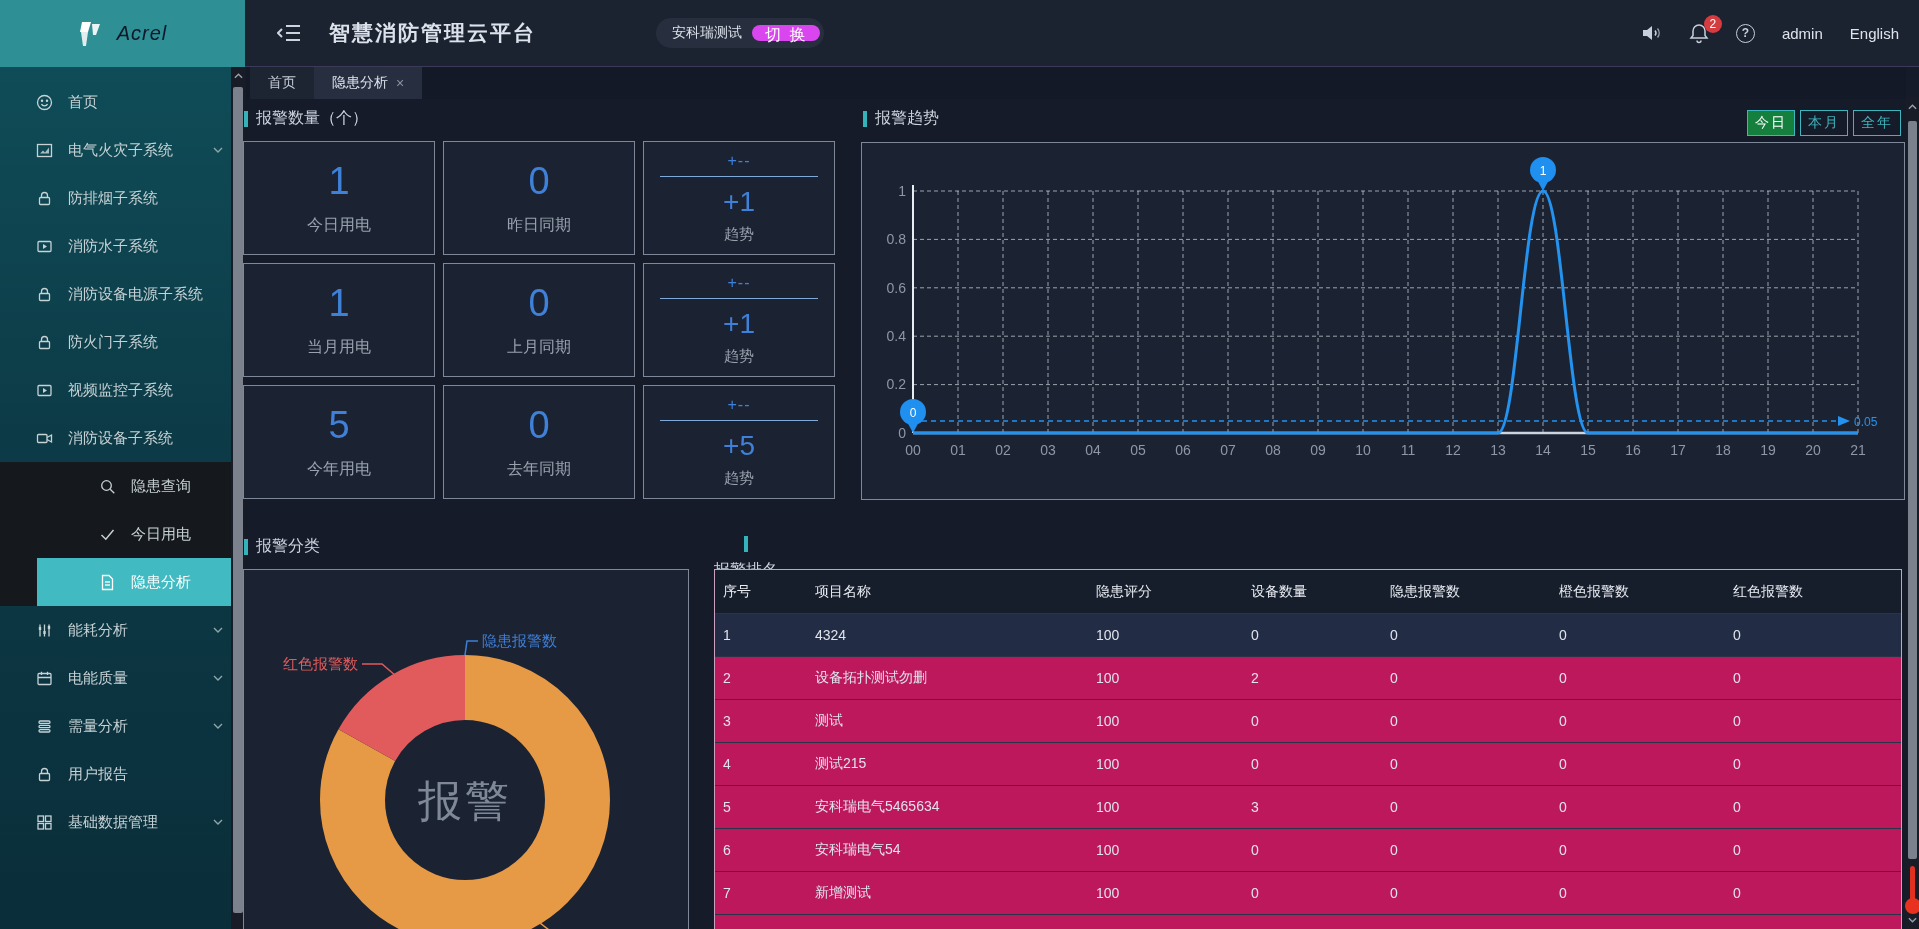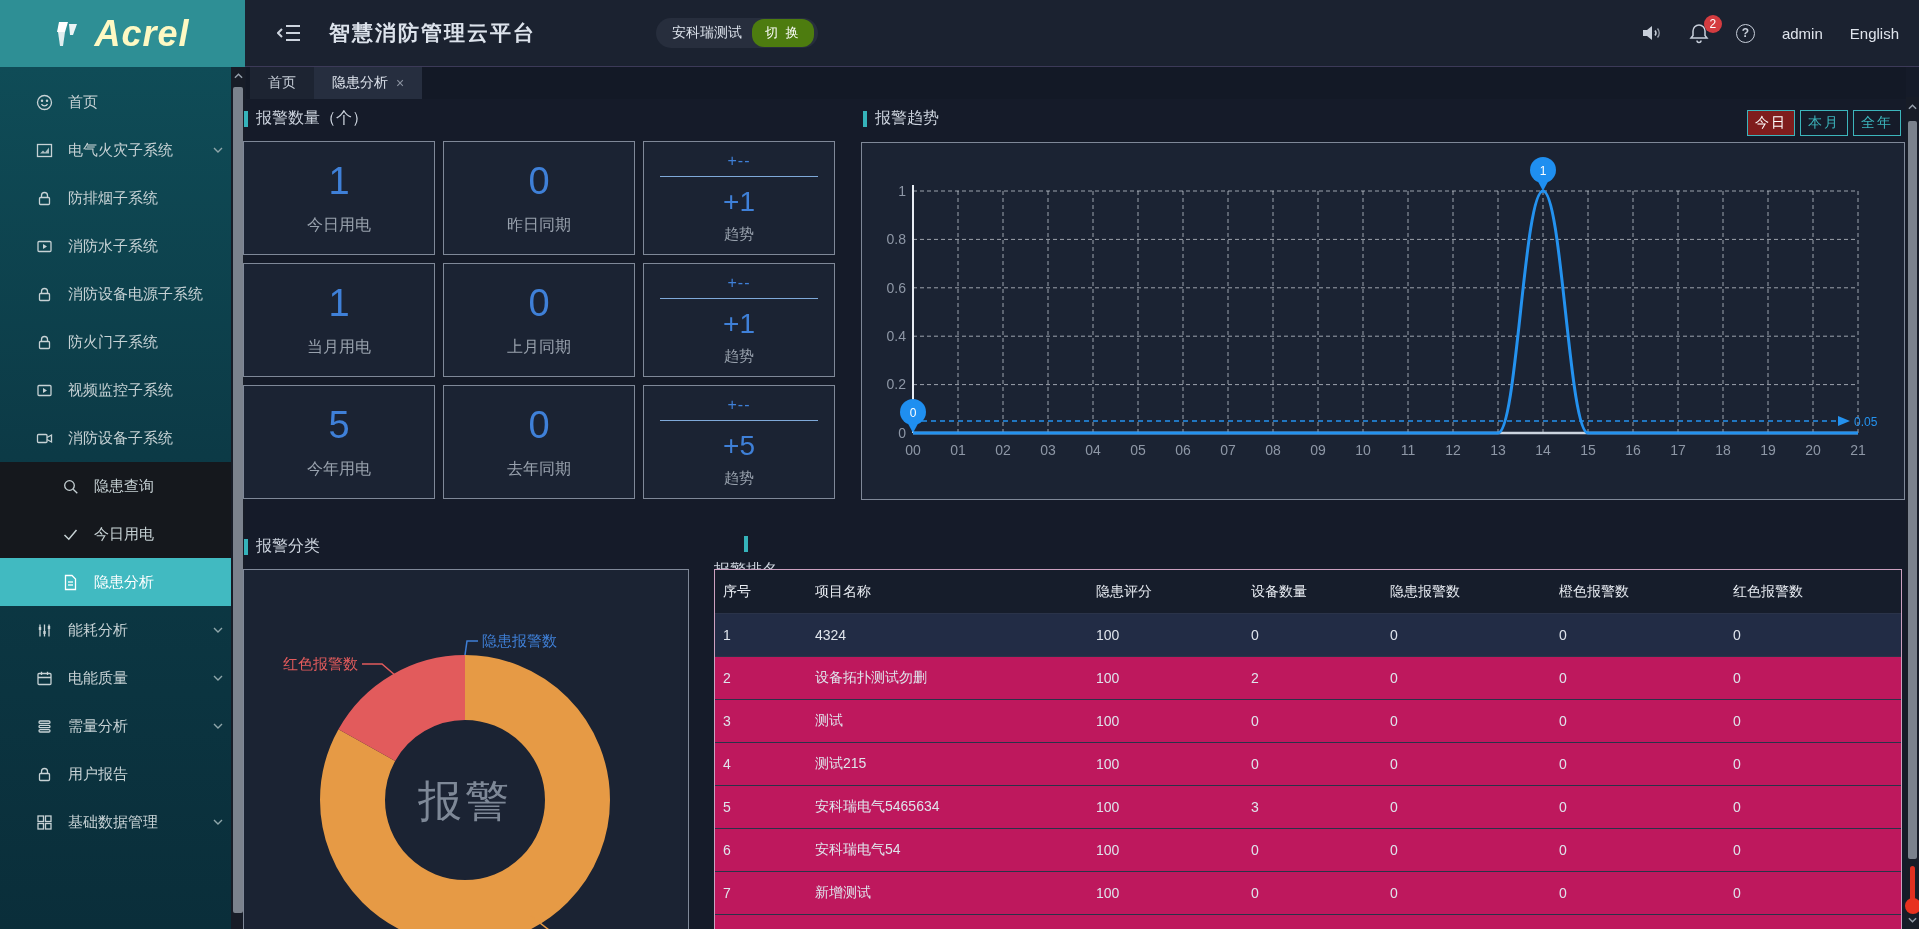--- a/index.html
+++ b/index.html
@@ -9,7 +9,7 @@
   
   .header { position:absolute; left:0; top:0; width:1919px; height:67px; background:#1b2230; border-bottom:1px solid #3c3a58; display:flex; z-index:5; }
   .logo-block { width:245px; height:67px; background:#2e8f95; display:flex; align-items:center; justify-content:center; gap:9px; }
-  .logo-text { color:#fef9c3; font-size:36px; font-weight:bold; font-style:italic; letter-spacing:1px; }
+  .logo-text { color:#0f172a; font-size:20px; font-weight:normal; font-style:italic; letter-spacing:1px; }
   .header-main { flex:1; display:flex; align-items:center; position:relative; padding:0 20px; }
   .collapse-btn { margin-left:12px; color:#cdd4de; cursor:pointer; display:flex; }
   .app-title { margin-left:28px; font-size:21px; font-weight:bold; color:#dde3ec; letter-spacing:2px; }

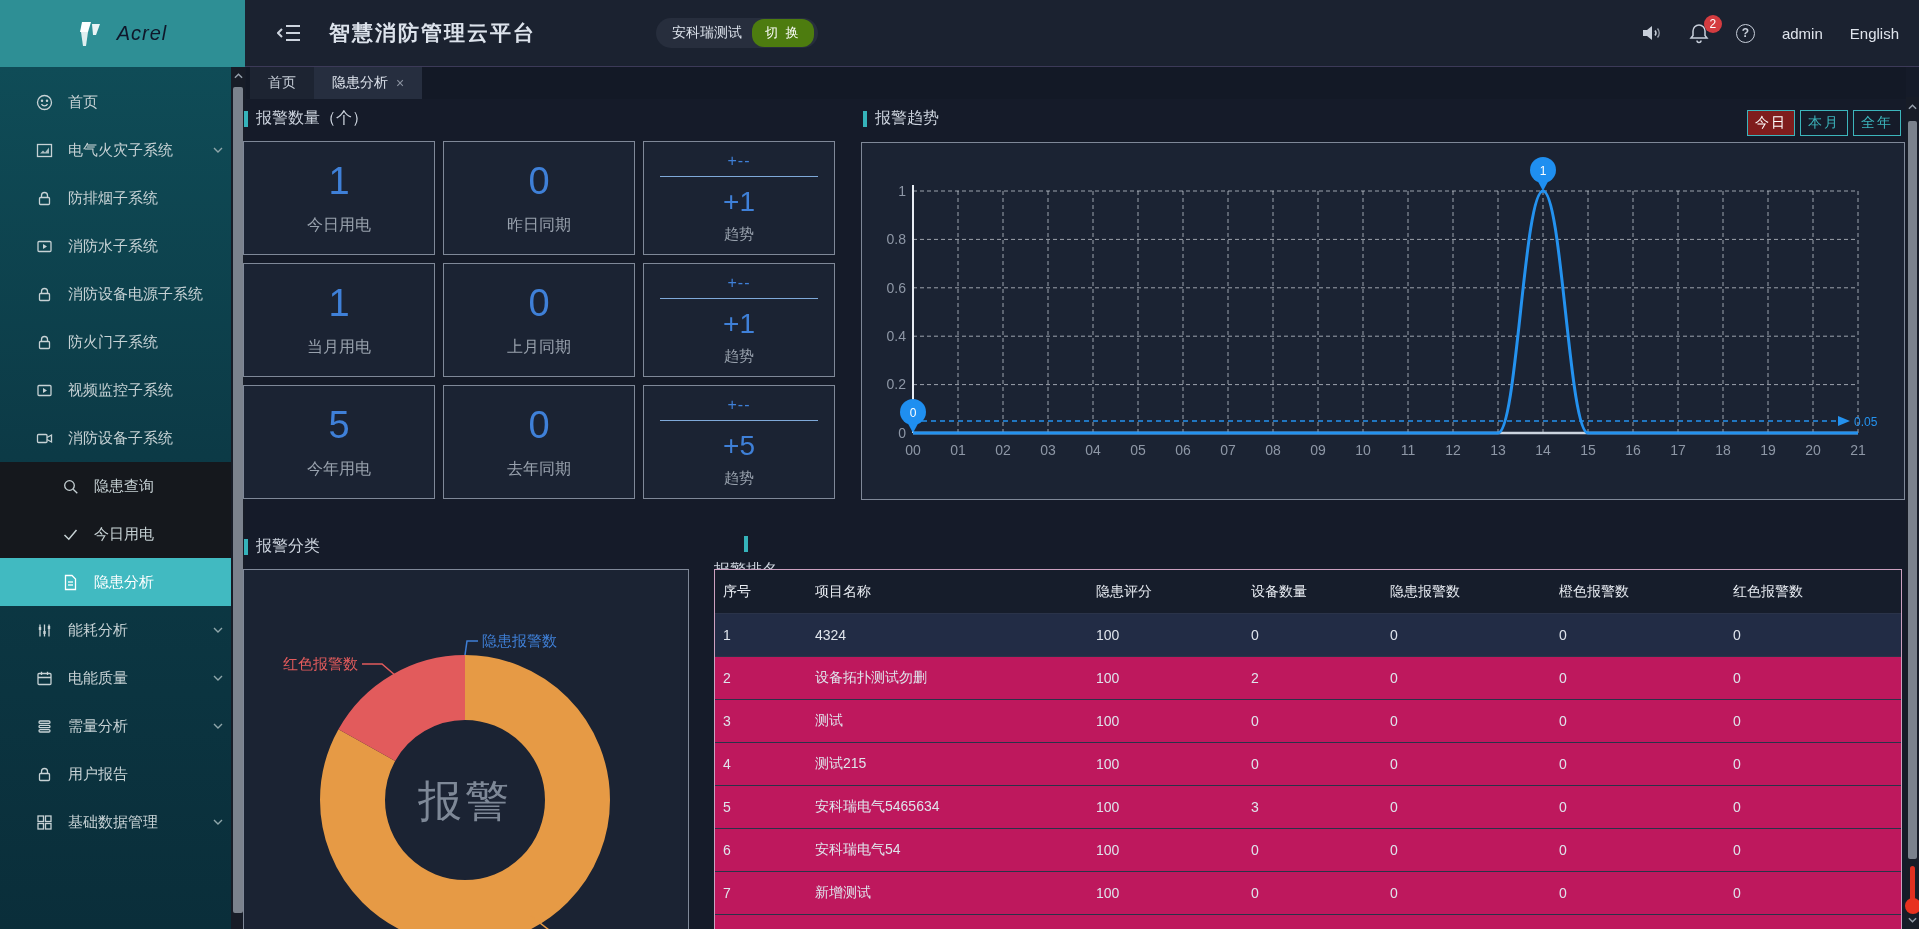--- a/index.html
+++ b/index.html
@@ -15,7 +15,7 @@
   .app-title { margin-left:28px; font-size:21px; font-weight:bold; color:#dde3ec; letter-spacing:2px; }
   .tenant-pill { margin-left:120px; height:30px; background:#272e3d; border-radius:16px; display:flex; align-items:center; padding:0 4px 0 16px; gap:10px; }
   .tenant-name { color:#dbe1ea; font-size:14px; }
-  .switch-btn { height:28px; background:#4d7c0f; border:none; border-radius:12px; color:#fff; font-size:13px; padding:0 13px; letter-spacing:2px; cursor:pointer; }
+  .switch-btn { height:16px; background:#d946ef; border:none; border-radius:12px; color:#fff; font-size:16px; padding:0 13px; letter-spacing:2px; cursor:pointer; }
   .hdr-right { margin-left:auto; display:flex; align-items:center; gap:27px; }
   .hicon { color:#c8cfda; display:flex; position:relative; cursor:pointer; }
   .badge { position:absolute; top:-8px; right:-13px; min-width:18px; height:18px; border-radius:9px; background:#d43c40; color:#fff; font-size:12px; text-align:center; line-height:18px; }

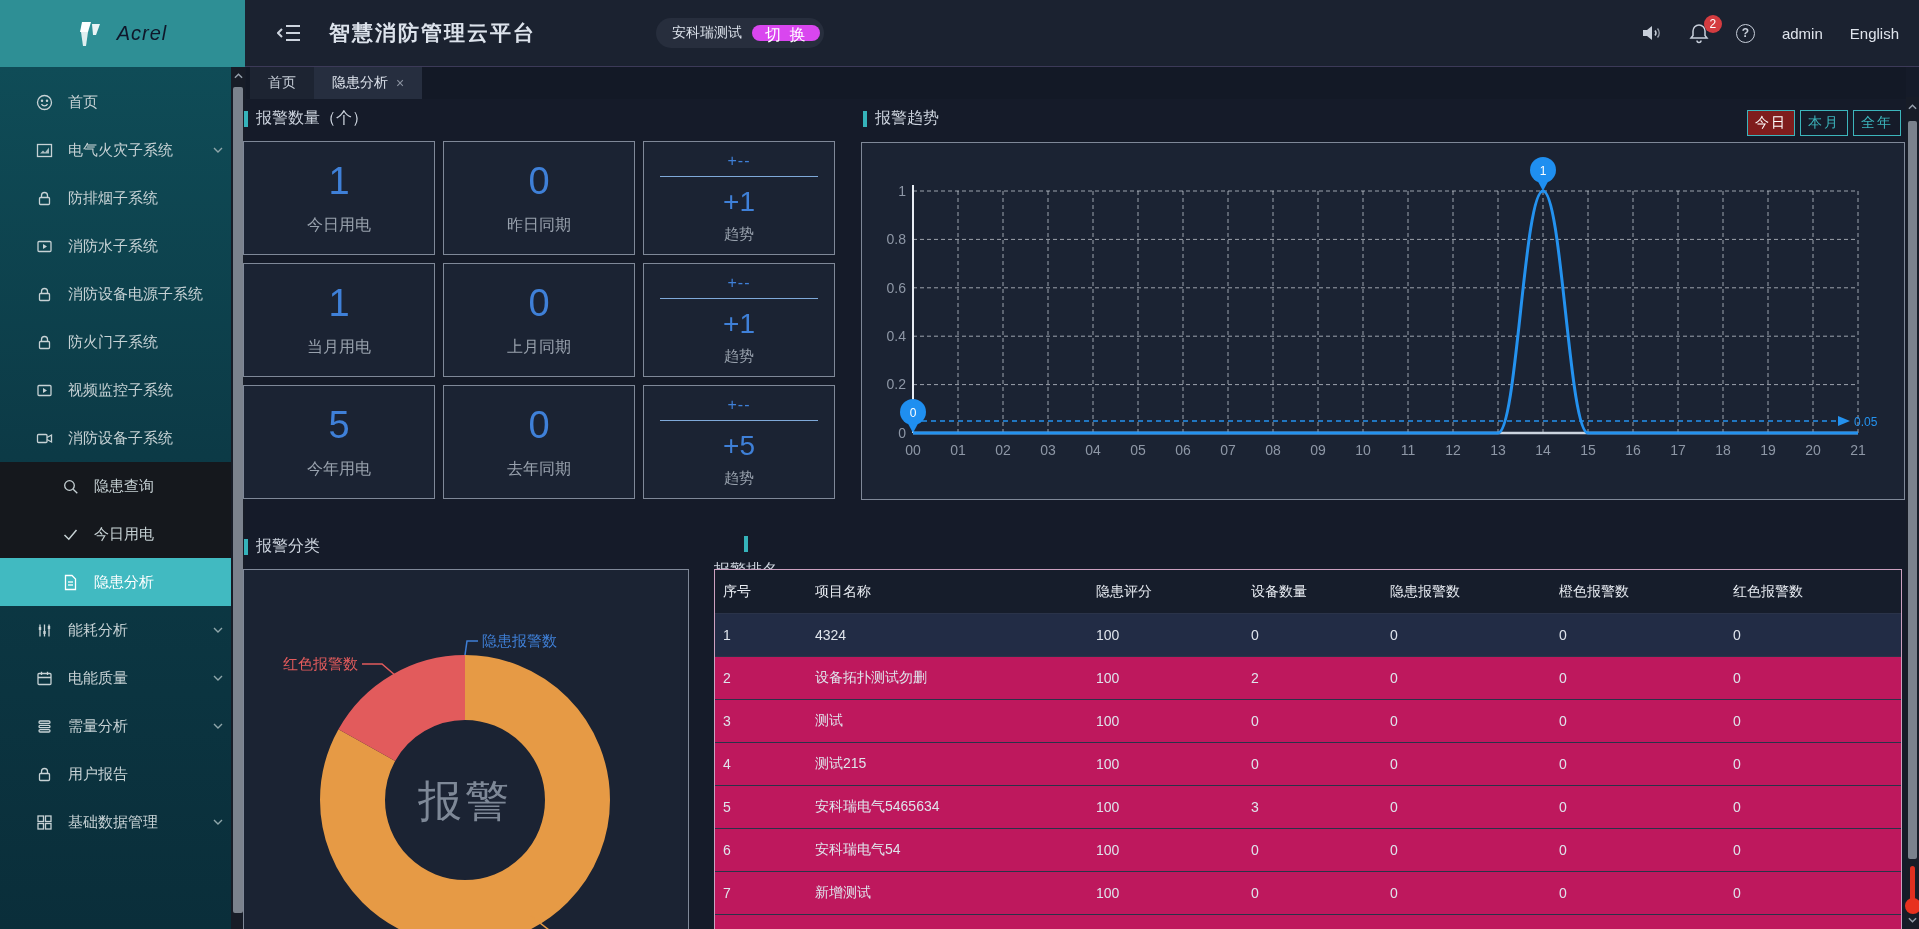--- a/index.html
+++ b/index.html
@@ -60,7 +60,7 @@
   .trend-panel { position:absolute; left:861px; top:142px; width:1044px; height:358px; background:#1b2333; border:1px solid rgba(210,220,235,0.55); }
   .range-btns { position:absolute; top:110px; left:1747px; display:flex; gap:5px; }
   .rbtn { width:48px; height:26px; border:1px solid #3cb5bc; background:transparent; color:#3cb5bc; font-size:14px; letter-spacing:2px; cursor:pointer; display:flex; align-items:center; justify-content:center; }
-  .rbtn.active { background:#7f1d1d; color:#fff; }
+  .rbtn.active { background:#15803d; color:#fff; }
 
   
   .class-panel { position:absolute; left:243px; top:569px; width:446px; height:360px; background:#1b2333; border:1px solid rgba(210,220,235,0.55); border-bottom:none; overflow:hidden; }

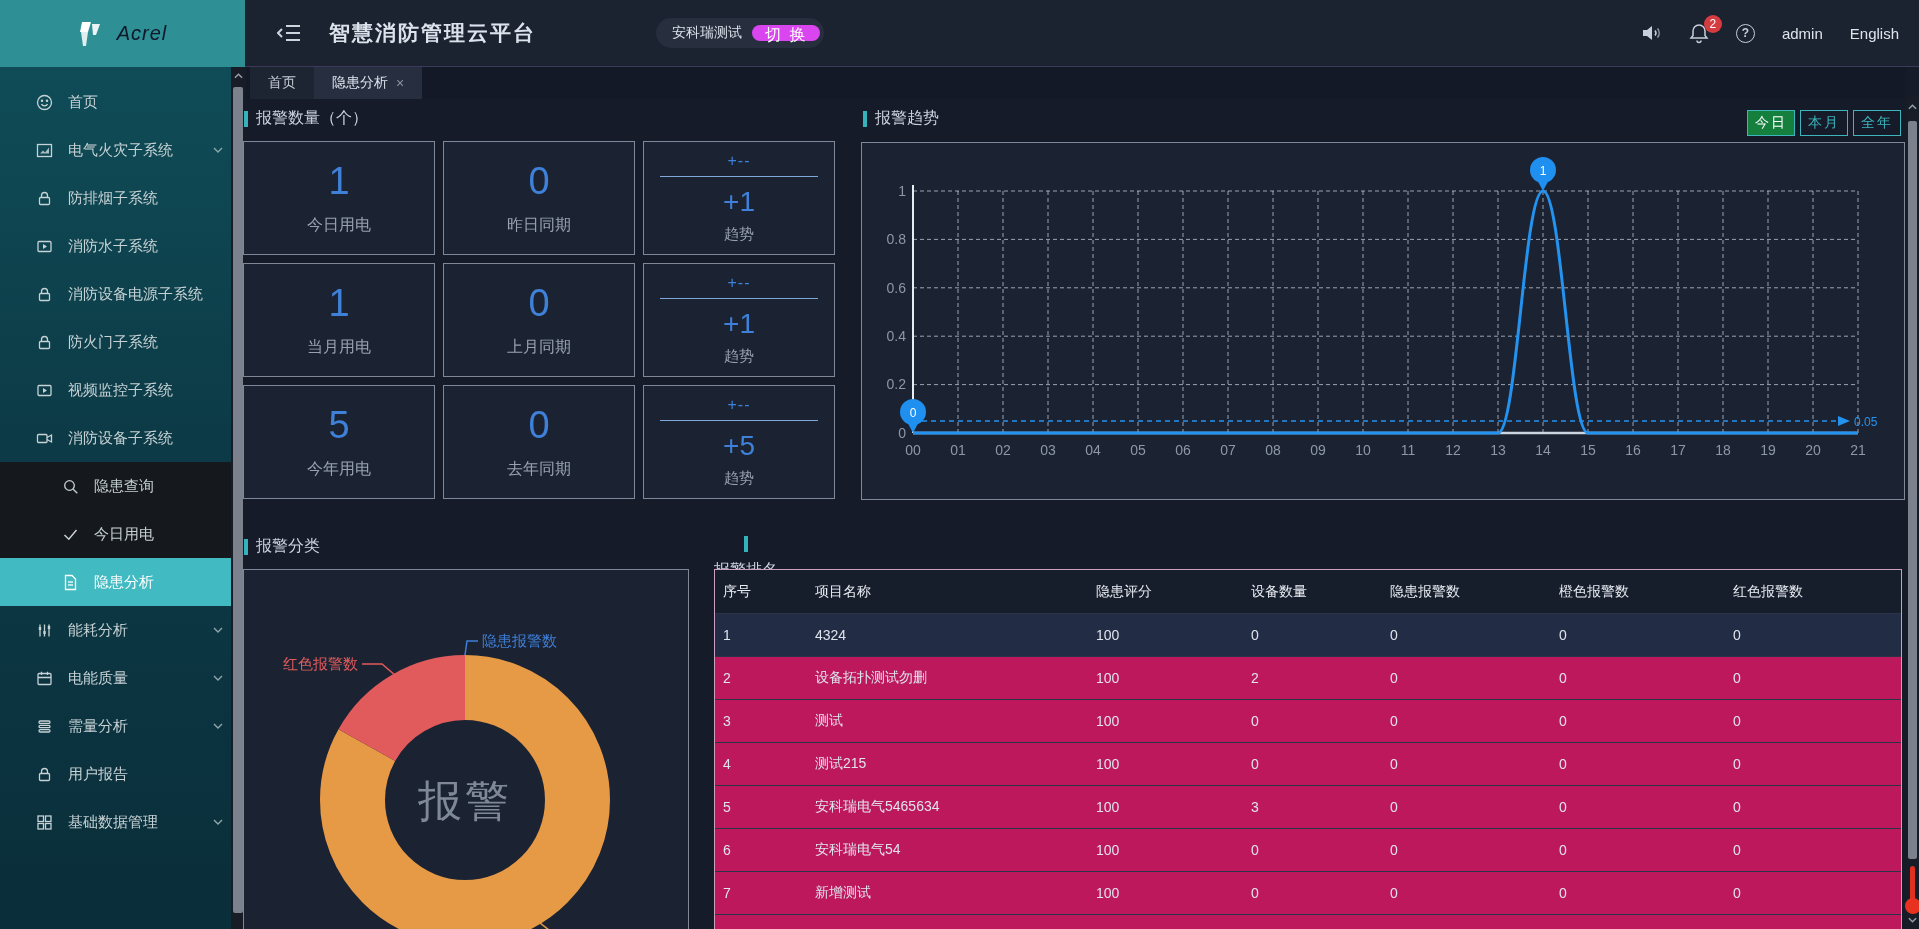--- a/index.html
+++ b/index.html
@@ -30,7 +30,7 @@
   .menu-item .chev { position:absolute; right:22px; color:#8fa6aa; display:flex; }
   .menu-item.parent-open { color:#eef3f5; }
   .submenu { background:#15181d; }
-  .submenu .menu-item { padding-left:62px; }
+  .submenu .menu-item { padding-left:62px;margin-left:37px; }
   .menu-item.active { background:#41bac1; color:#fff; }
   .side-scroll { position:absolute; right:0; top:0; bottom:0; width:14px; background:#171c27; }
   .side-scroll .sc-arrow { height:18px; display:flex; align-items:center; justify-content:center; color:#97a0ac; }

